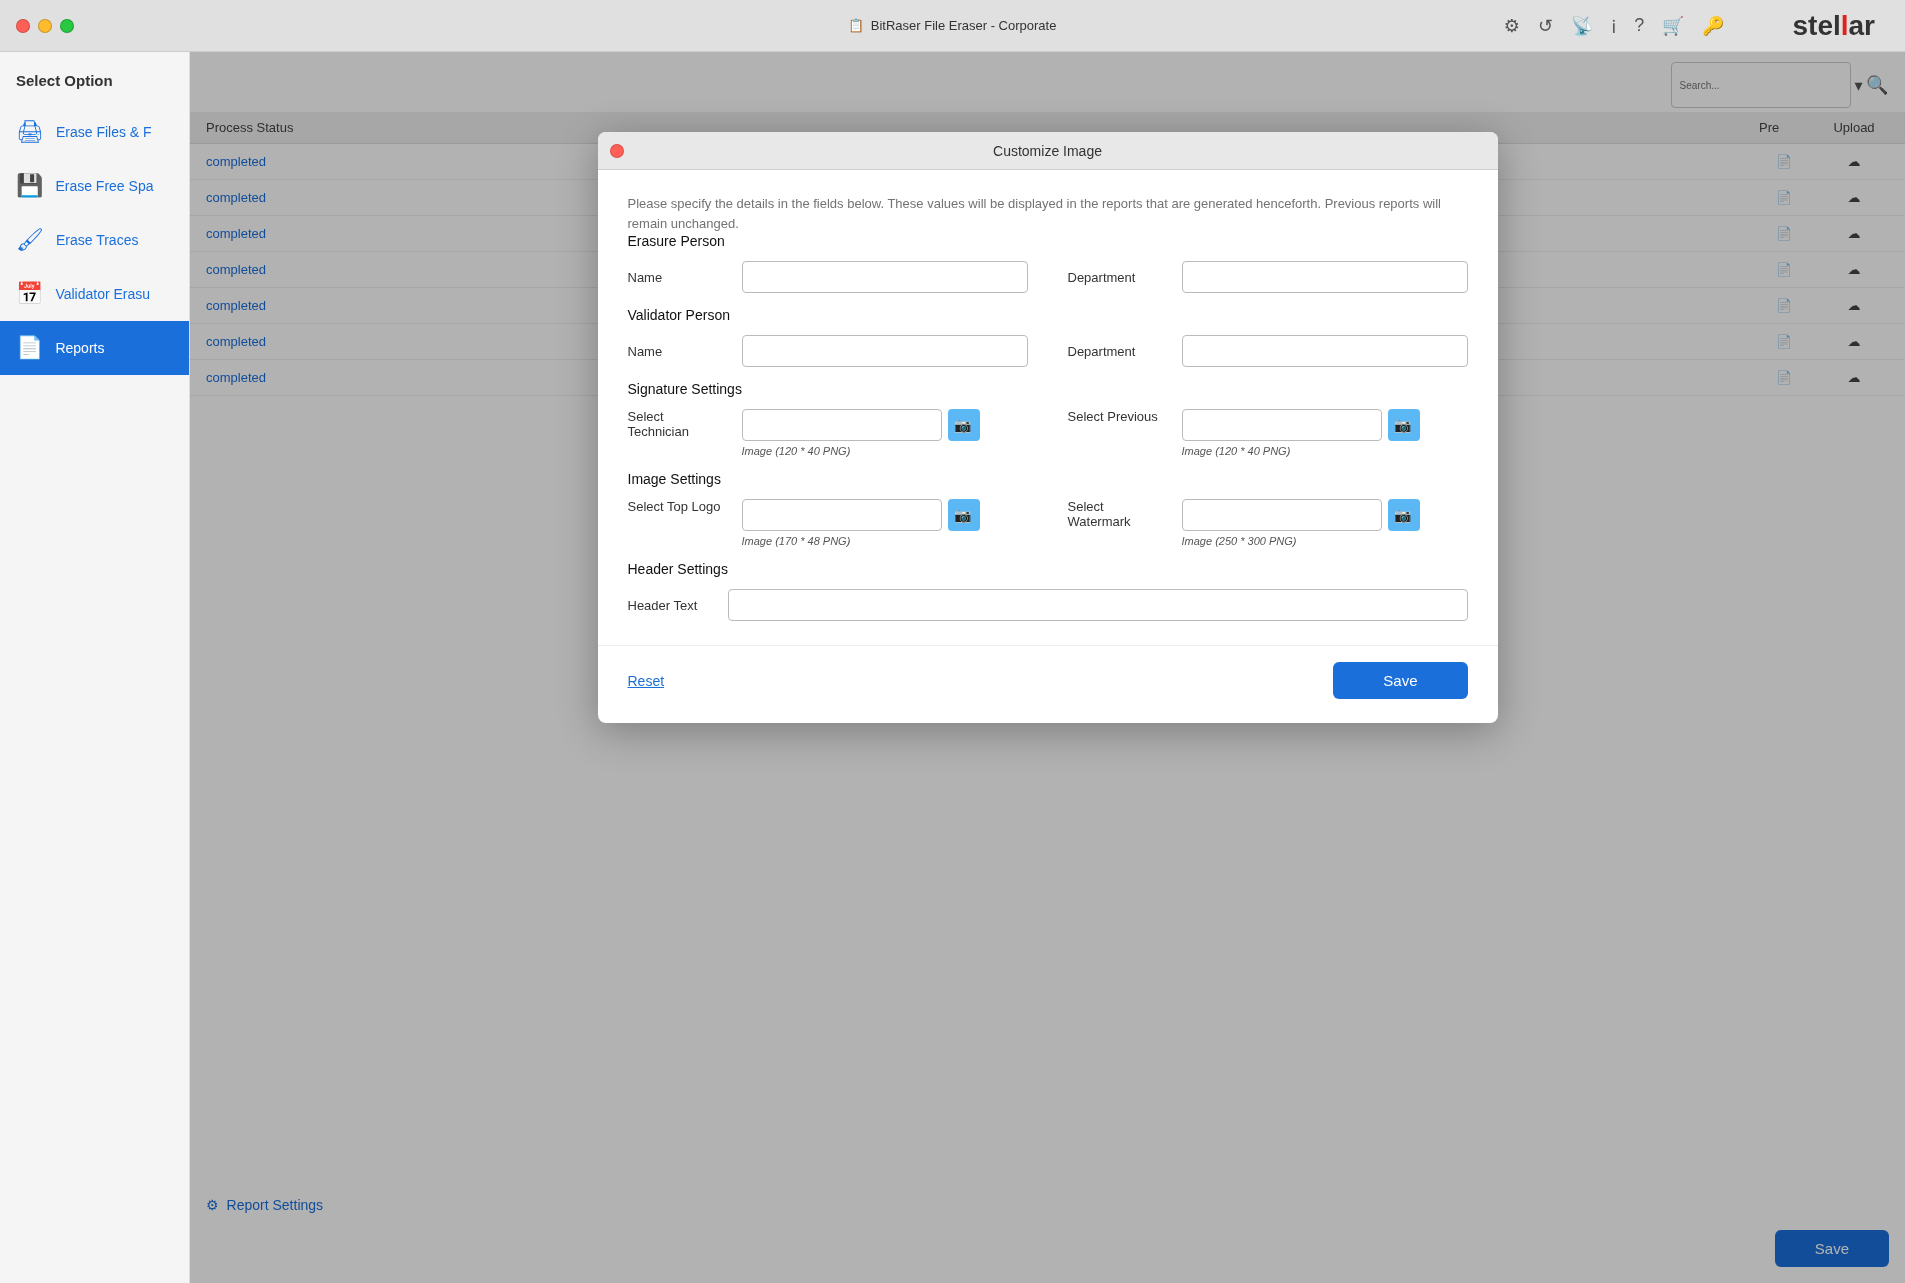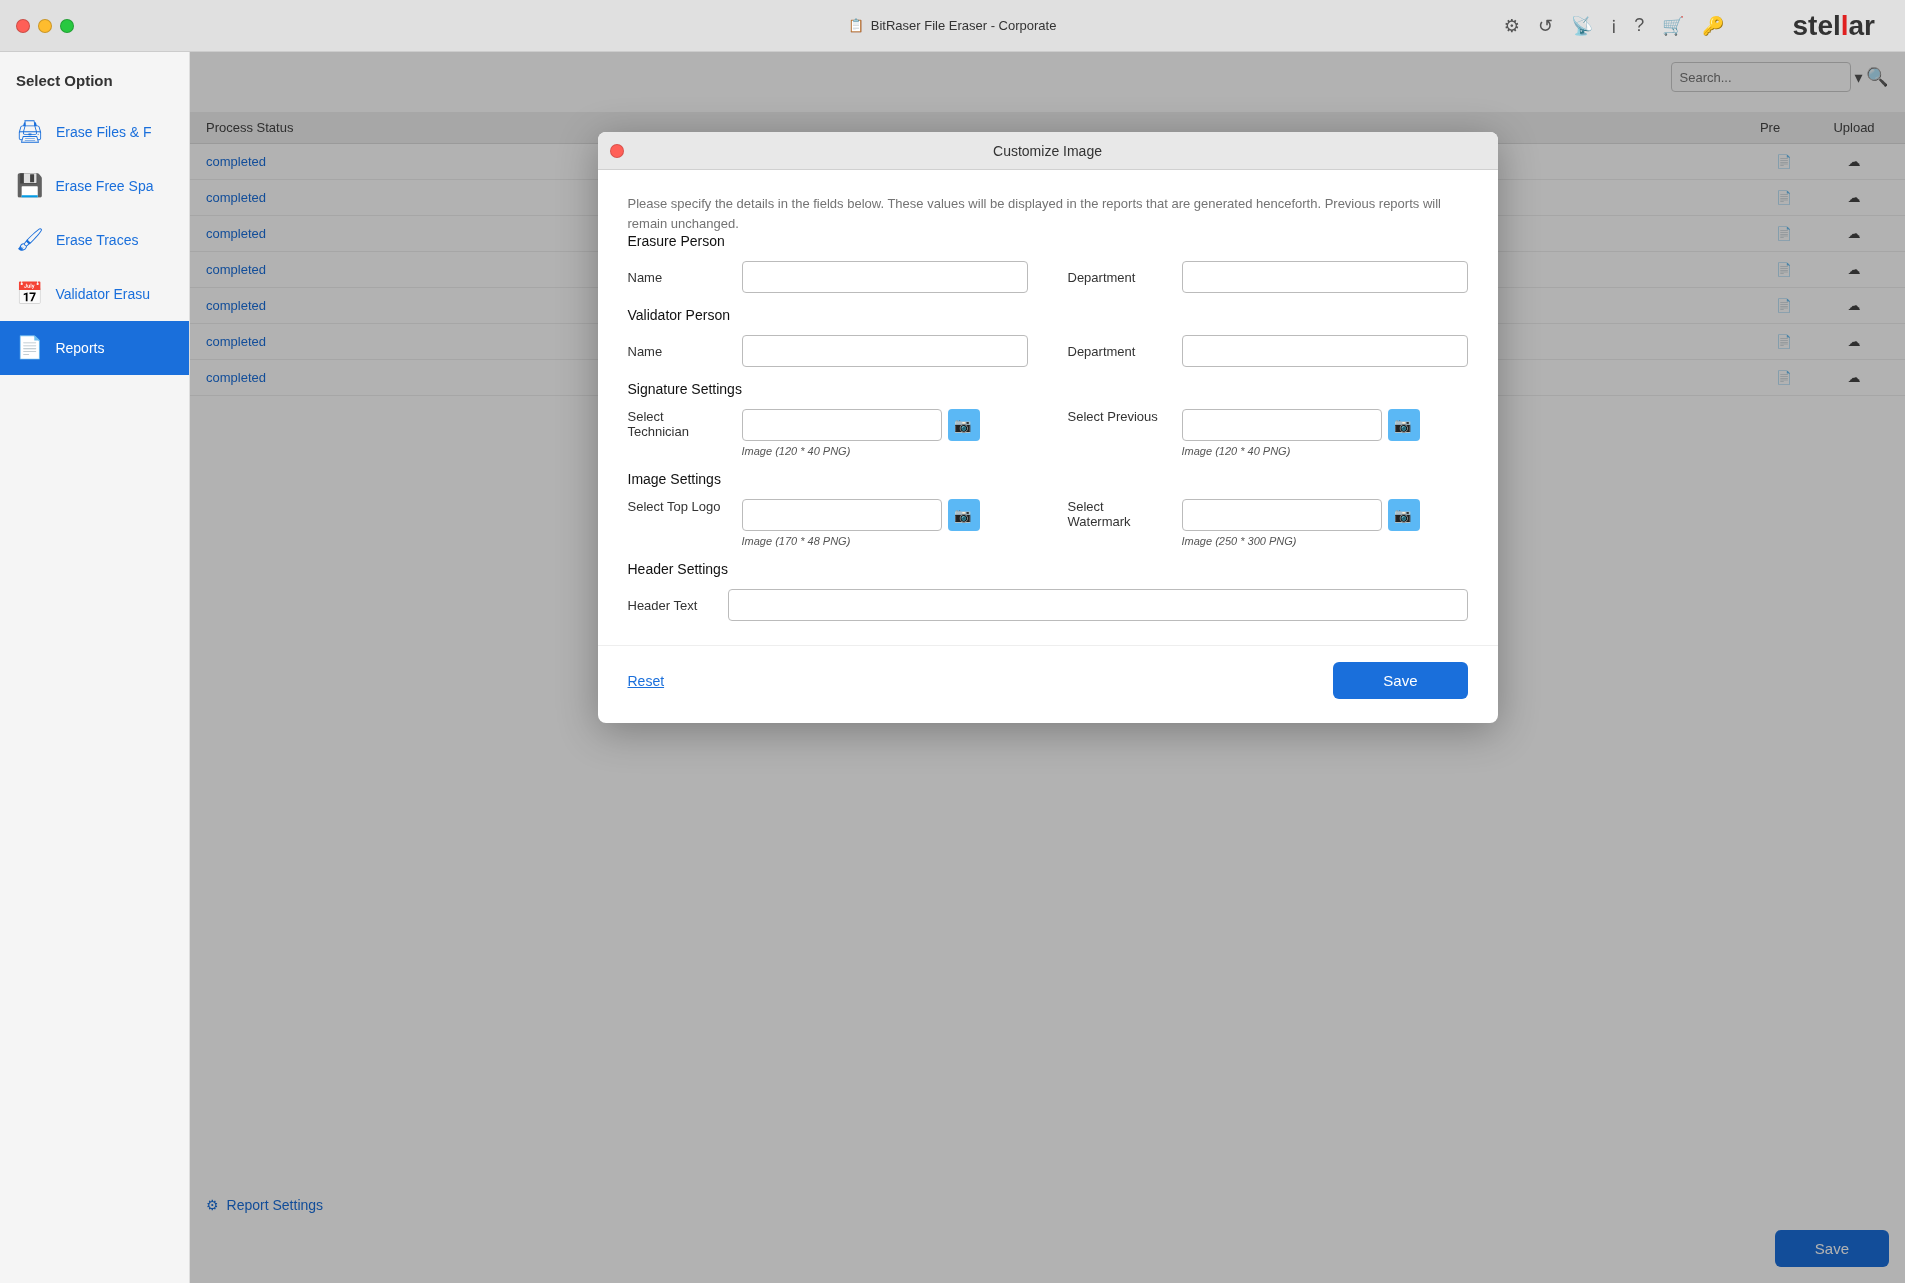--- a/index.html
+++ b/index.html
@@ -152,11 +152,11 @@
     }
     .search-input {
       width: 180px;
-      height: 30px;
+      height: 46px;
       border: 1px solid #ccc;
       border-radius: 4px;
       padding: 0 8px;
-      font-size: 13px;
+      font-size: 10px;
     }
     .search-icon { font-size: 18px; color: #555; cursor: pointer; }
     .dropdown-arrow { color: #555; cursor: pointer; }

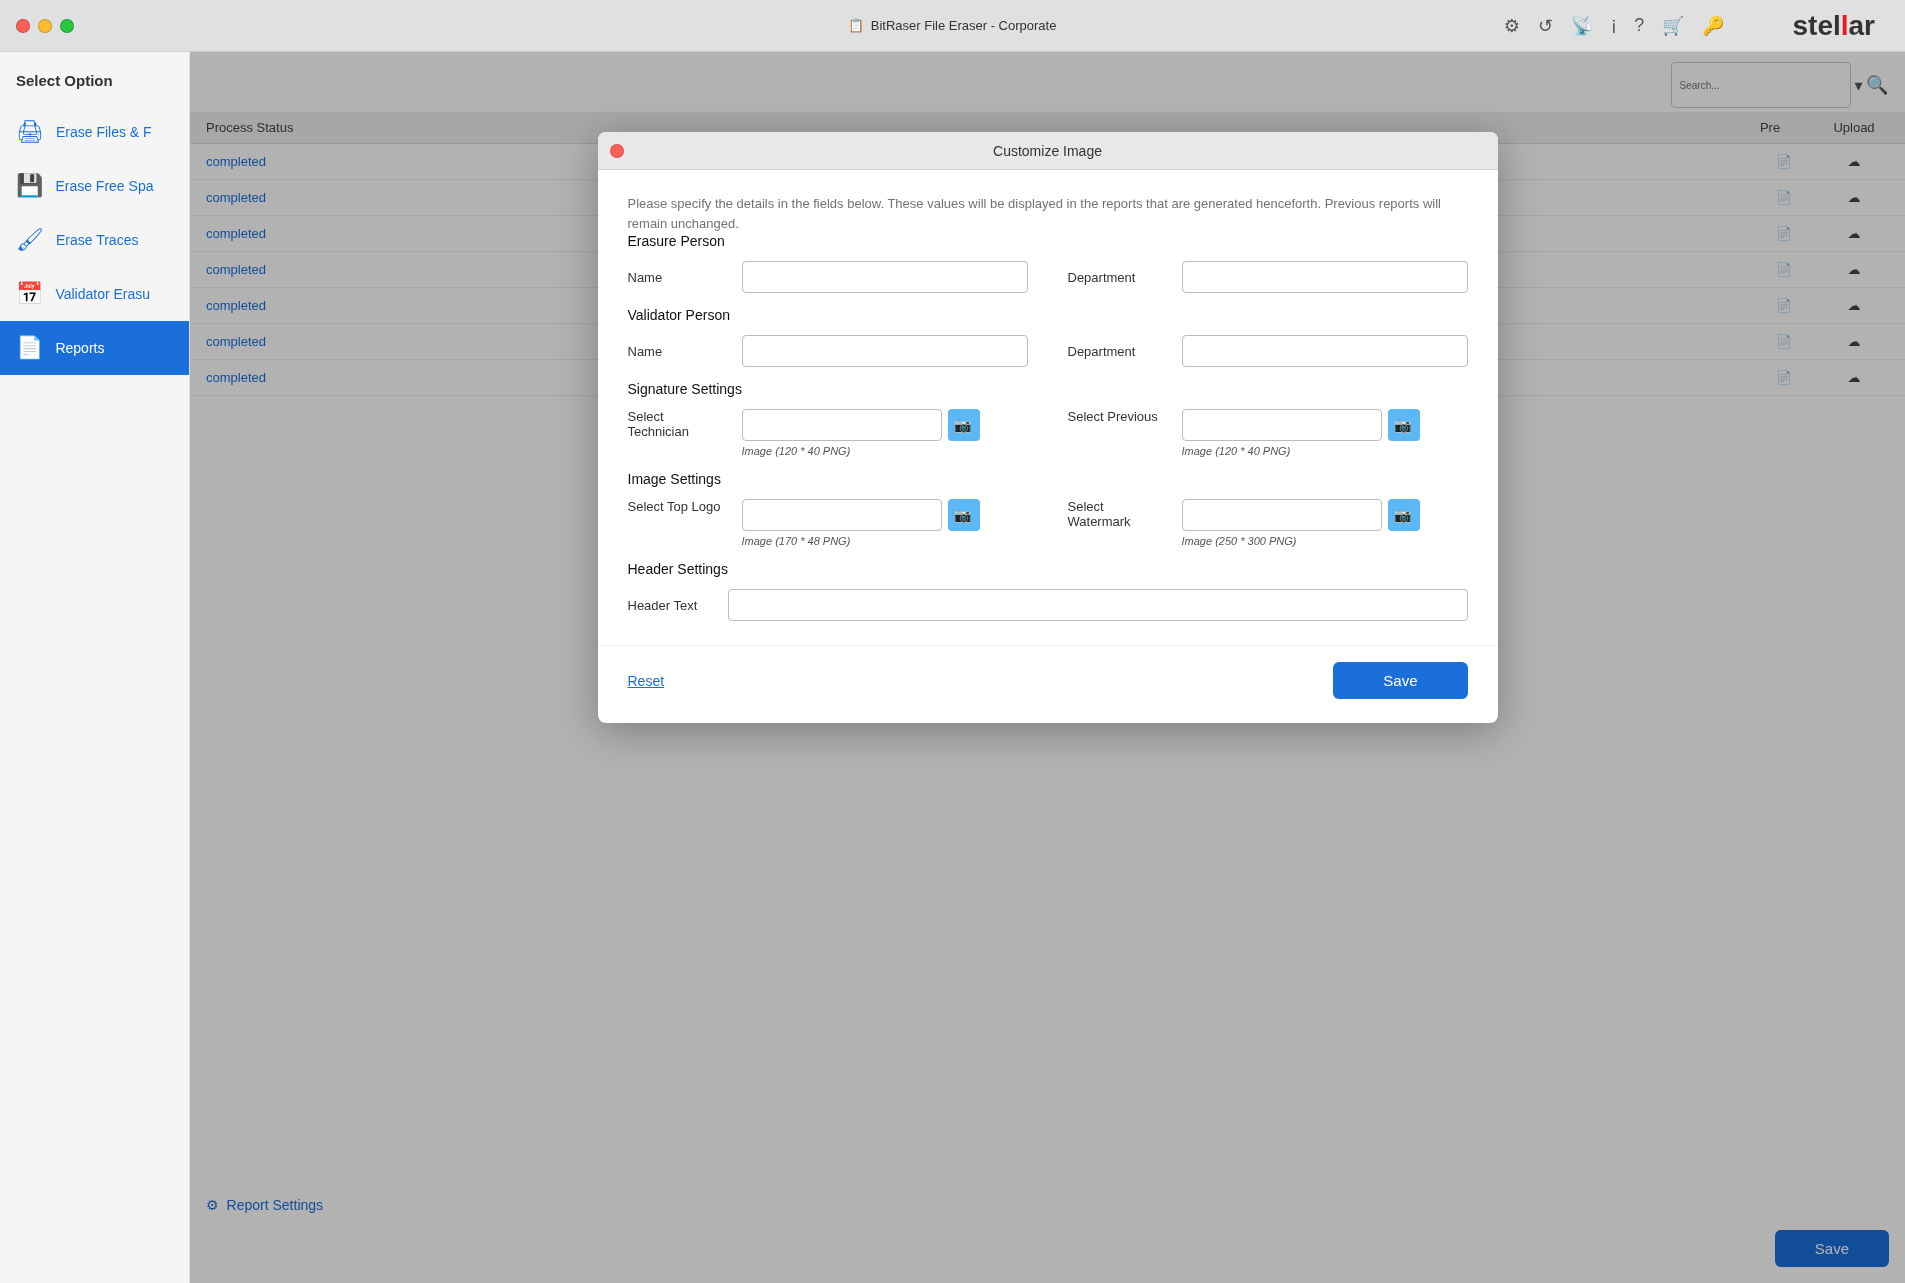--- a/index.html
+++ b/index.html
@@ -121,7 +121,7 @@
       padding: 8px 16px;
       font-size: 13px;
       color: #444;
-      gap: 24px;
+      gap: 10px;
       margin-top: 60px;
     }
     .col-status { flex: 1; }

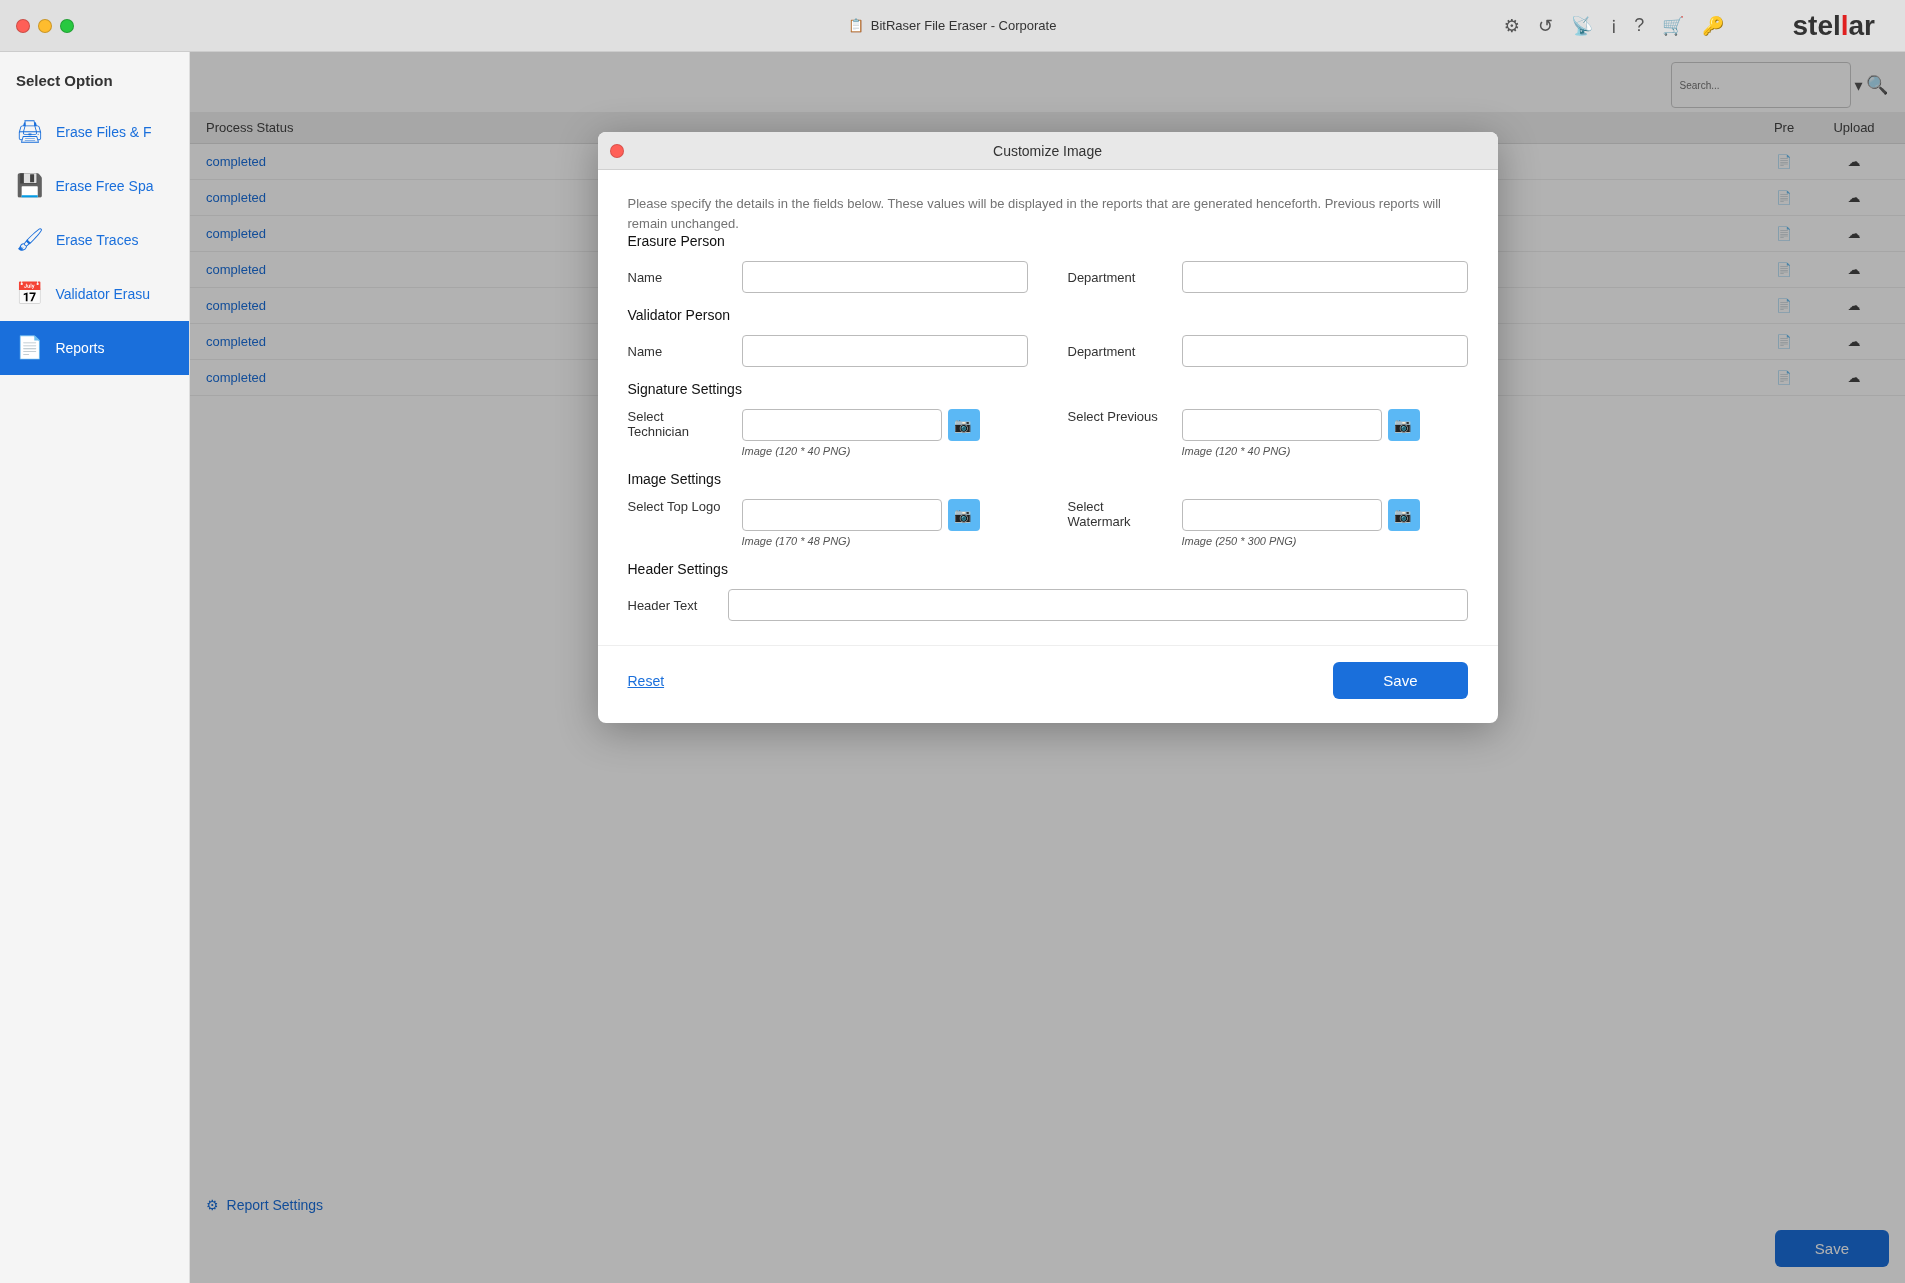--- a/index.html
+++ b/index.html
@@ -125,7 +125,7 @@
       margin-top: 60px;
     }
     .col-status { flex: 1; }
-    .col-pre { width: 50px; text-align: center; }
+    .col-pre { width: 50px; }
     .col-upload { width: 70px; text-align: center; }
 
     .table-row {

